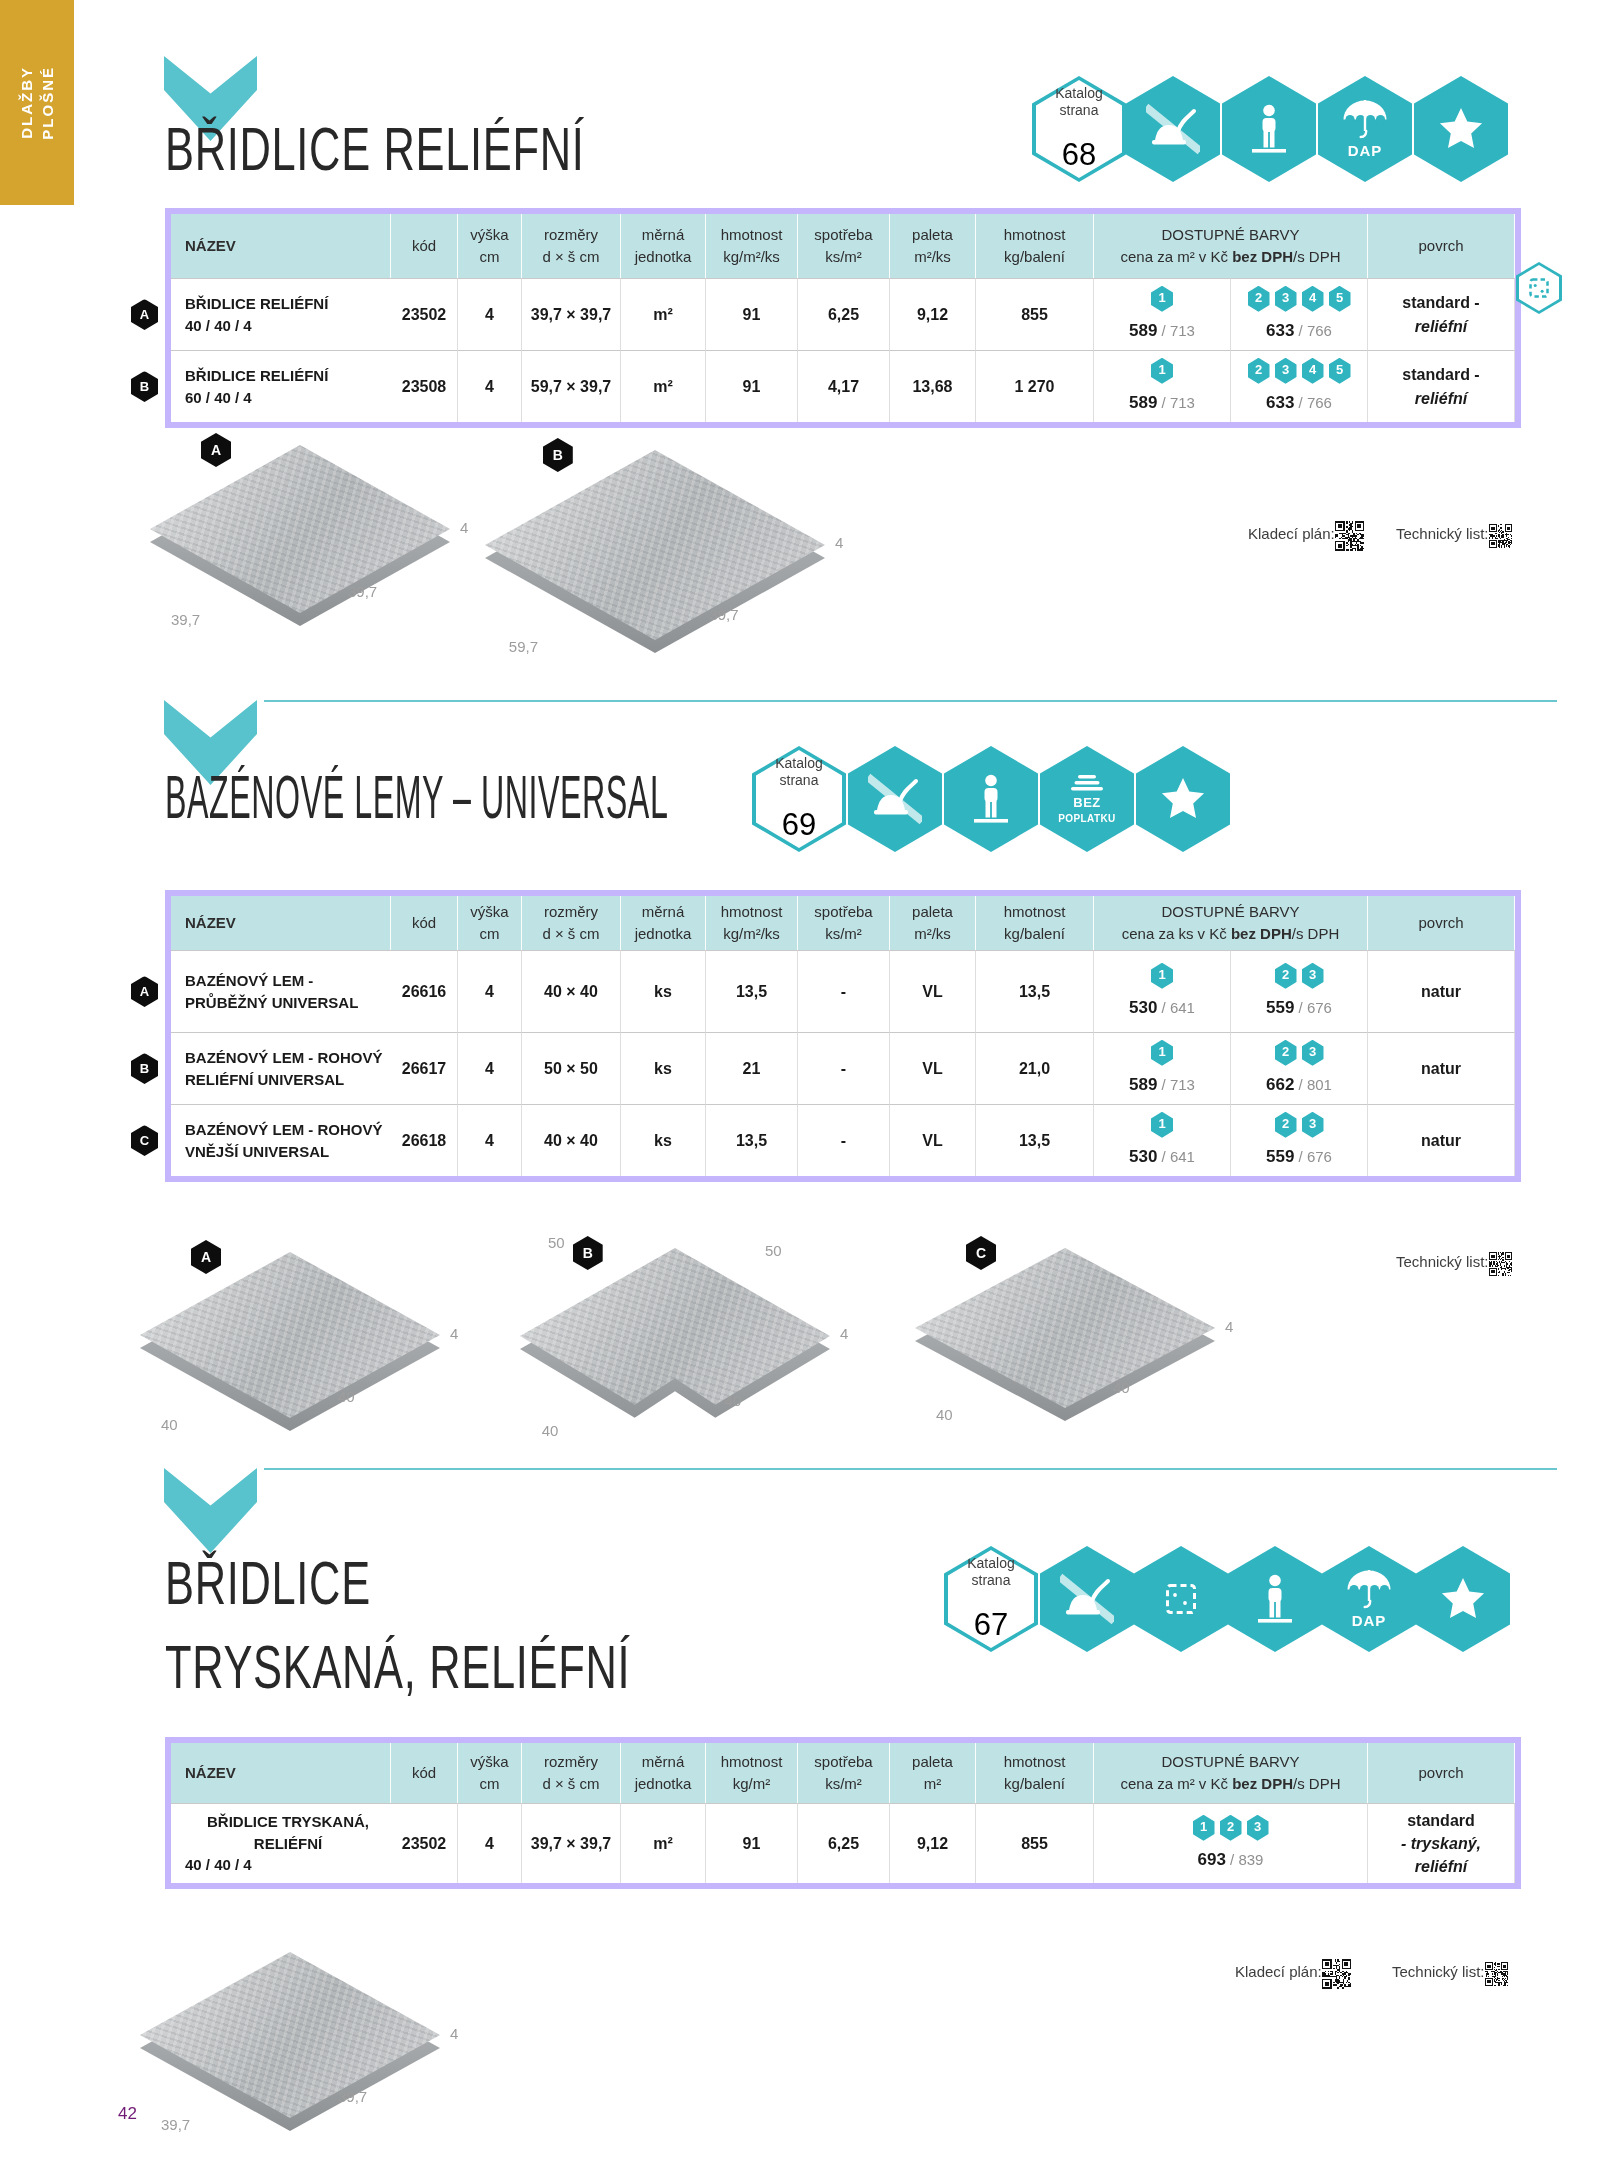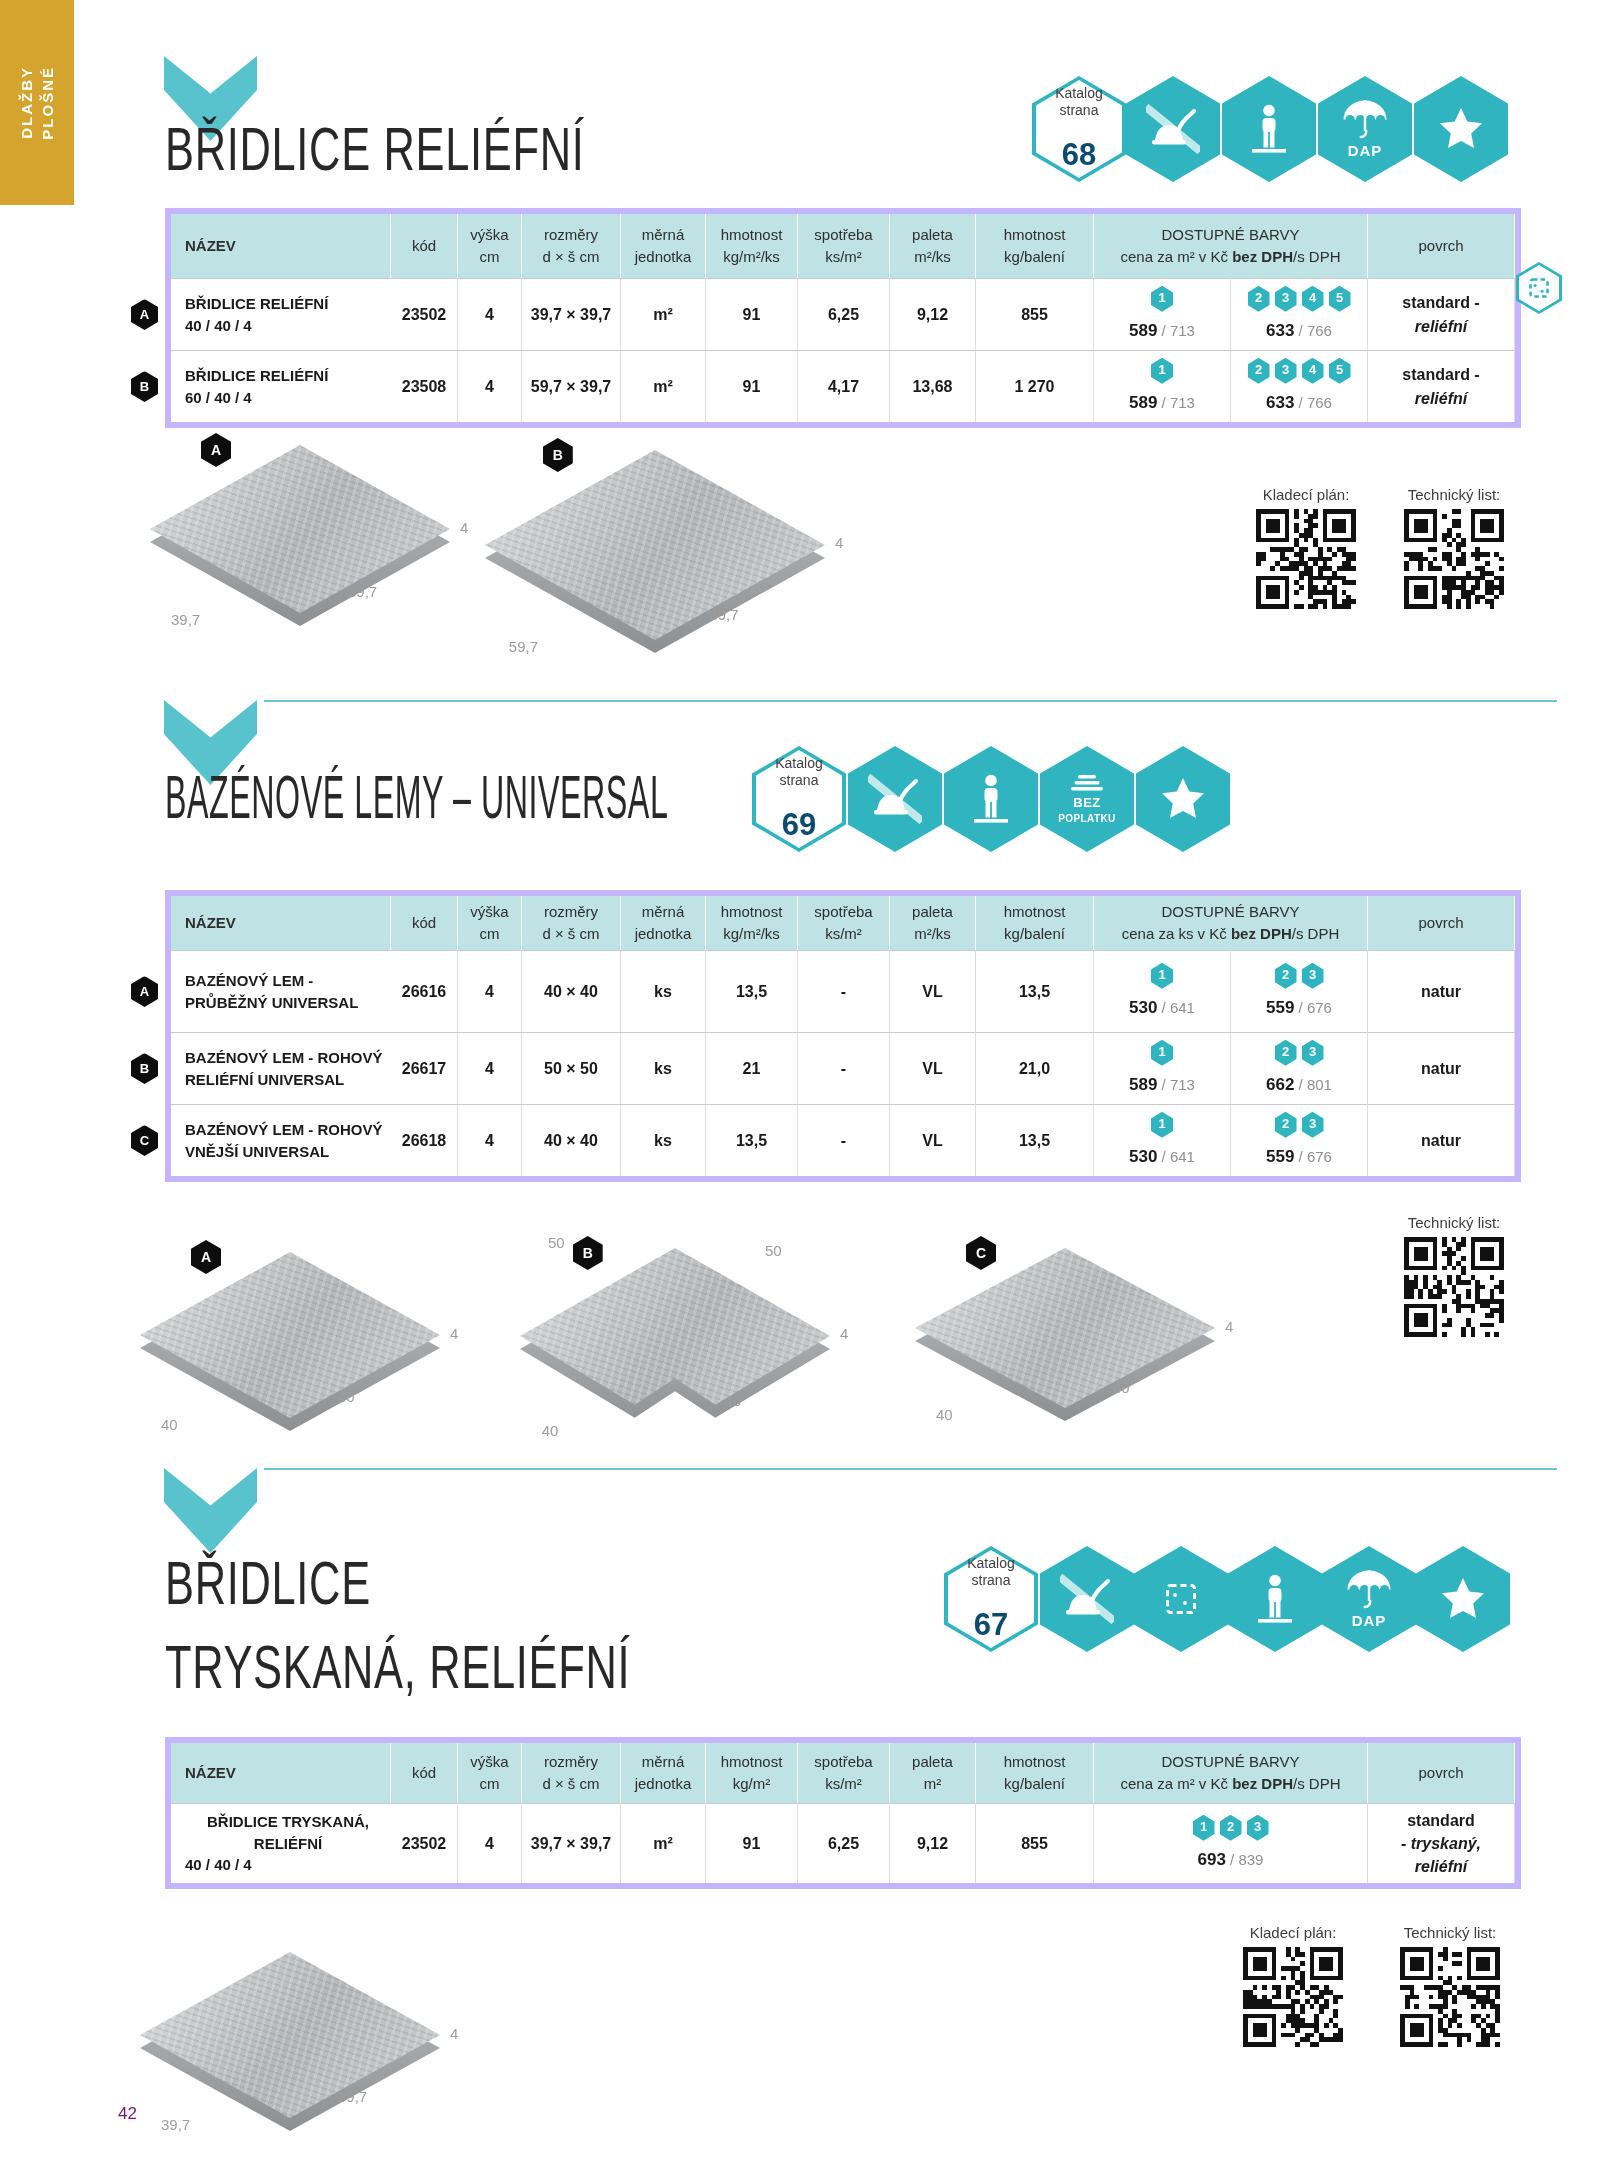--- a/index.html
+++ b/index.html
@@ -26,7 +26,7 @@
 .badge .inner{position:absolute;inset:4px;background:#fff}
 .badge .ct{position:relative;display:flex;flex-direction:column;align-items:center;justify-content:center}
 .kat-w{font-size:14px;color:#3f3f3f;line-height:1.2}
-.kat-n{font-size:31px;font-weight:bold;color:#0c4a6e;margin-top:19px}
+.kat-n{font-size:31px;font-weight:normal;color:#000000;margin-top:19px}
 .nhex{display:inline-flex;align-items:center;justify-content:center;flex:0 0 auto;width:22px;height:26px;
   background:var(--accent);color:#fff;font-weight:bold;font-size:13px;
   clip-path:polygon(50% 0,100% 26%,100% 74%,50% 100%,0 74%,0 26%)}

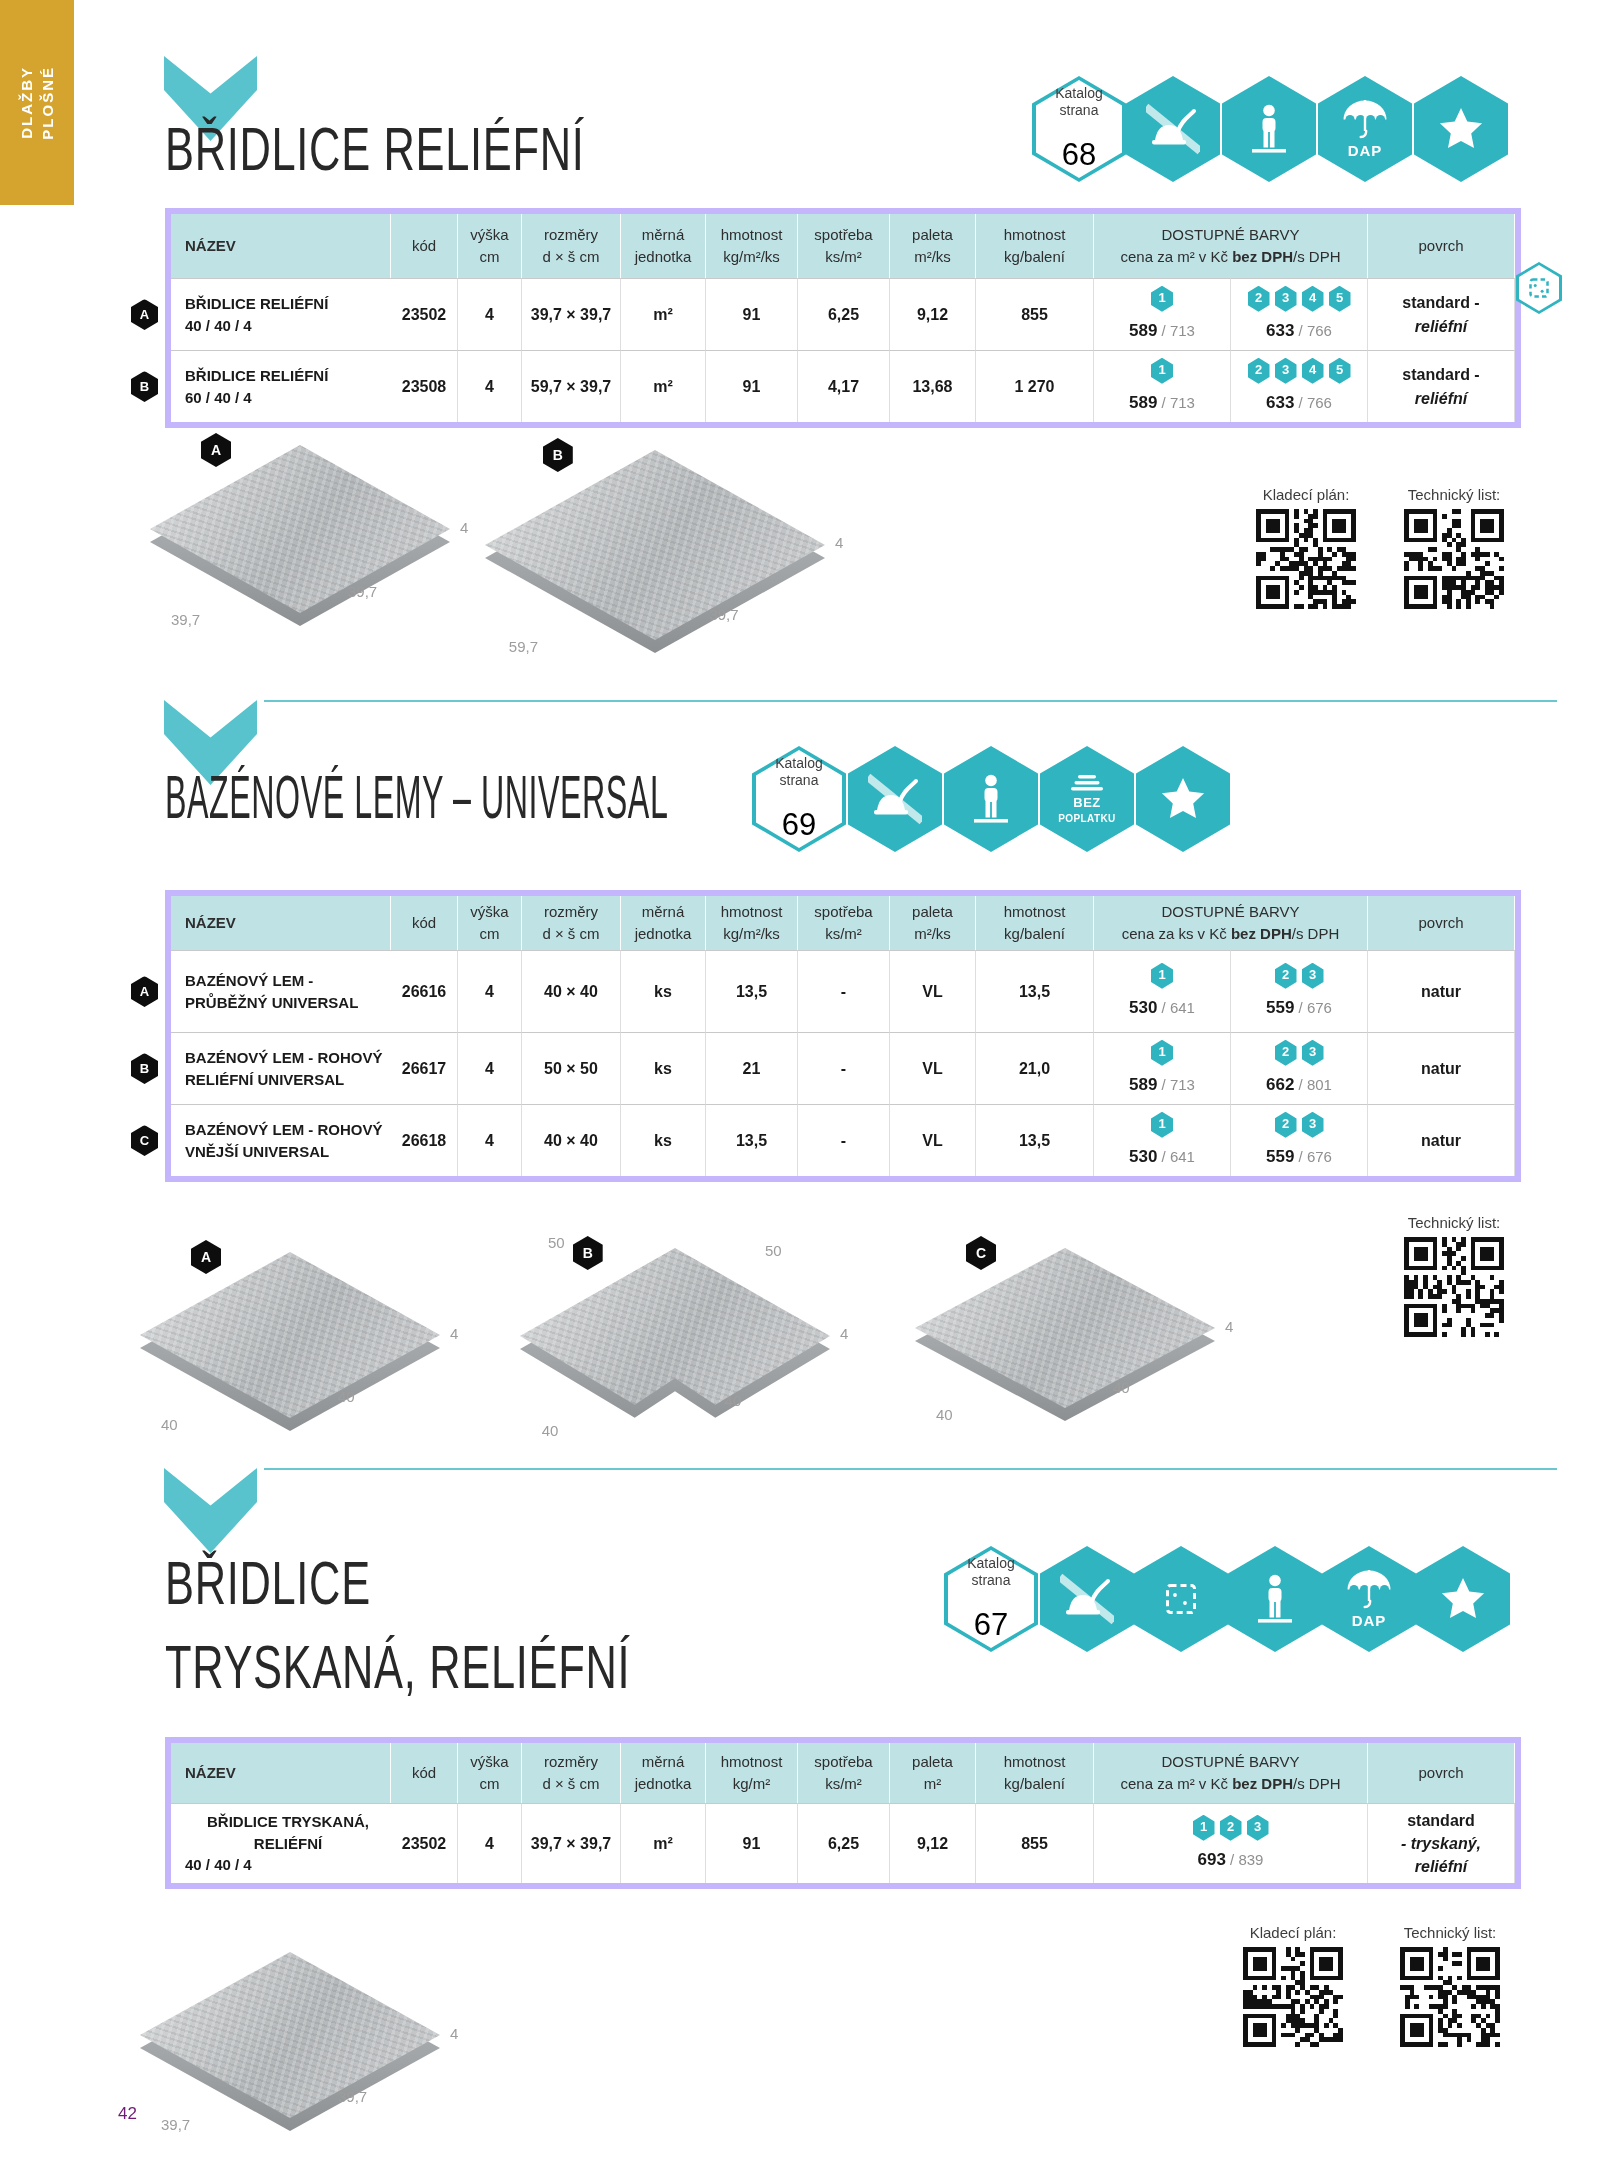--- a/index.html
+++ b/index.html
@@ -56,7 +56,7 @@
 .price{font-size:17px}
 .price .s{color:#8f8f8f;font-weight:normal;font-size:15px}
 
-.qrbox{display:flex;flex-direction:column;align-items:center;width:116px}
+.qrbox{display:flex;flex-direction:row;align-items:center;width:116px}
 .qrbox .ql{font-size:15px;color:#3d3d3d;margin-bottom:6px;white-space:nowrap}
 
 .tile{position:absolute}

